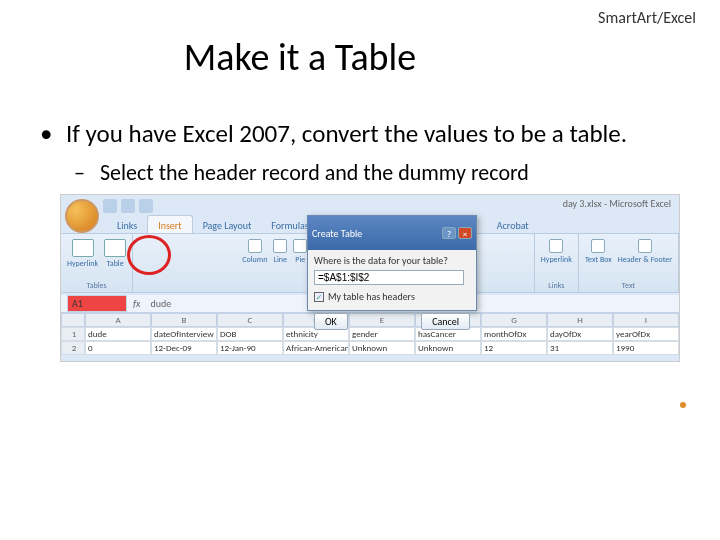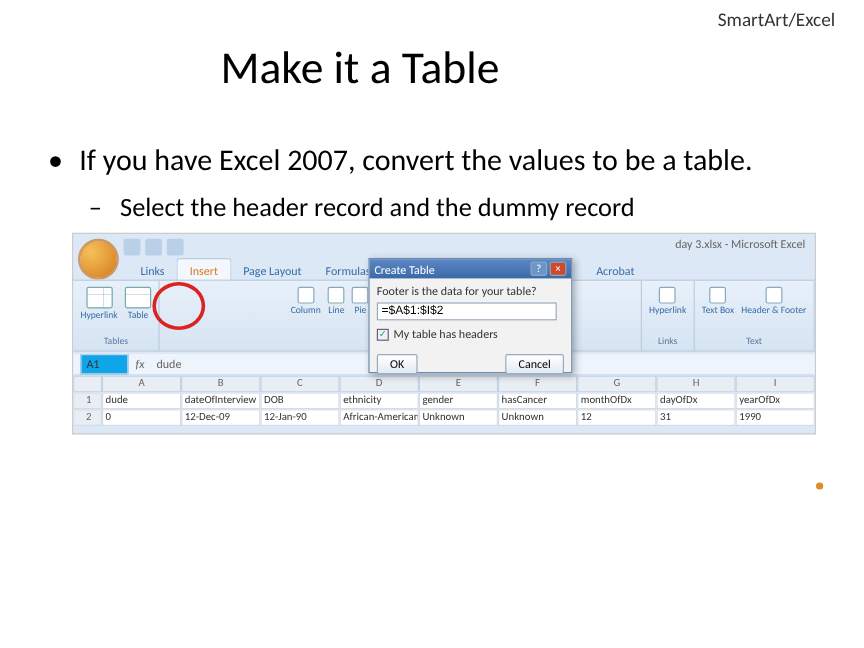--- a/index.html
+++ b/index.html
@@ -113,7 +113,7 @@
   }
   .dlg-title {
     background: linear-gradient(#5d86c4,#3b6aa8); color:#fff;
-    height:16px; display:flex; align-items:center; justify-content:space-between;
+    height:34px; display:flex; align-items:center; justify-content:space-between;
     padding:0 4px; font-size:10px;
   }
   .dlg-title .btns { display:flex; gap:2px; }

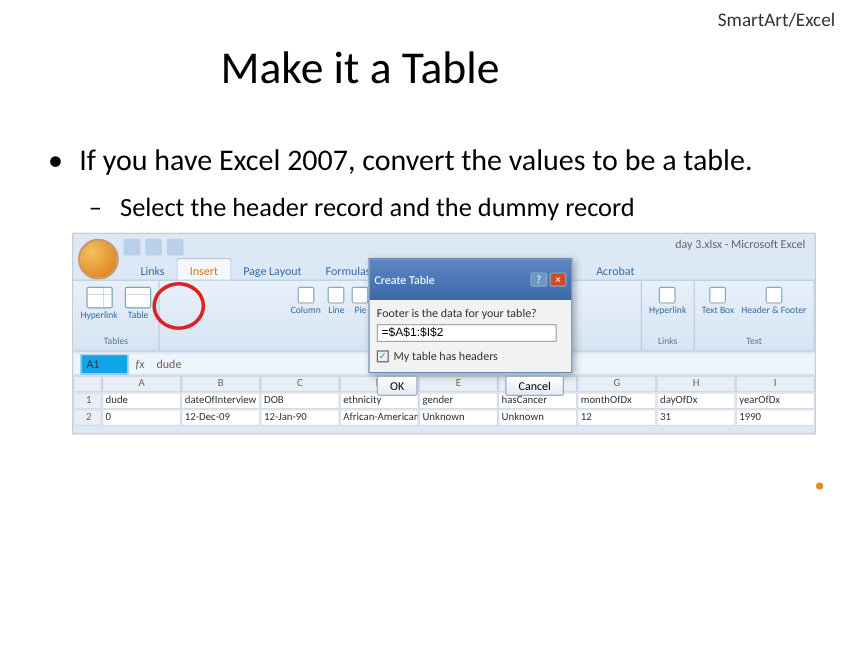--- a/index.html
+++ b/index.html
@@ -290,7 +290,7 @@
       </span>
     </div>
     <div class="dlg-body">
-      <div>Footer is the data for your table?</div>
+      <div>Where is the data for your table?</div>
       <input class="dlg-input" value="=$A$1:$I$2" style="">
       <div class="dlg-check">
         <span class="cb">✓</span>

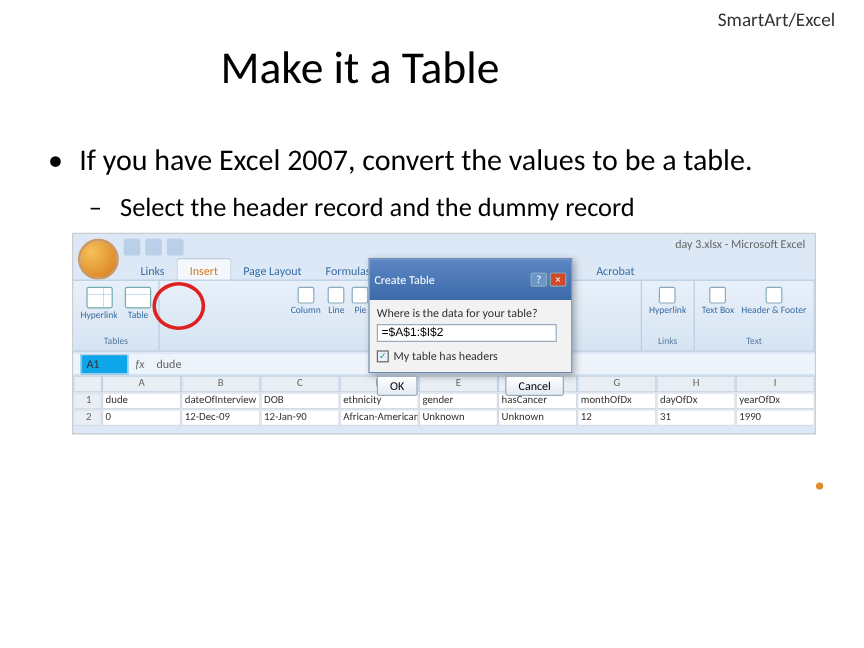--- a/index.html
+++ b/index.html
@@ -86,7 +86,7 @@
     background:#eef4fb; border-bottom:1px solid #c4d4e6;
     display:flex; align-items:center; font-size:10px; color:#333;
   }
-  .namebox { width:40px; border:1px solid #c4d4e6; margin-left:6px; padding:1px 4px; background:#0ea5e9; }
+  .namebox { width:60px; border:1px solid #c4d4e6; margin-left:6px; padding:1px 4px; background:#ef4444; }
   .fx { margin:0 6px; font-style:italic; color:#666; }
   .formula-val { padding-left:4px; color:#666; }
   .colheads {

